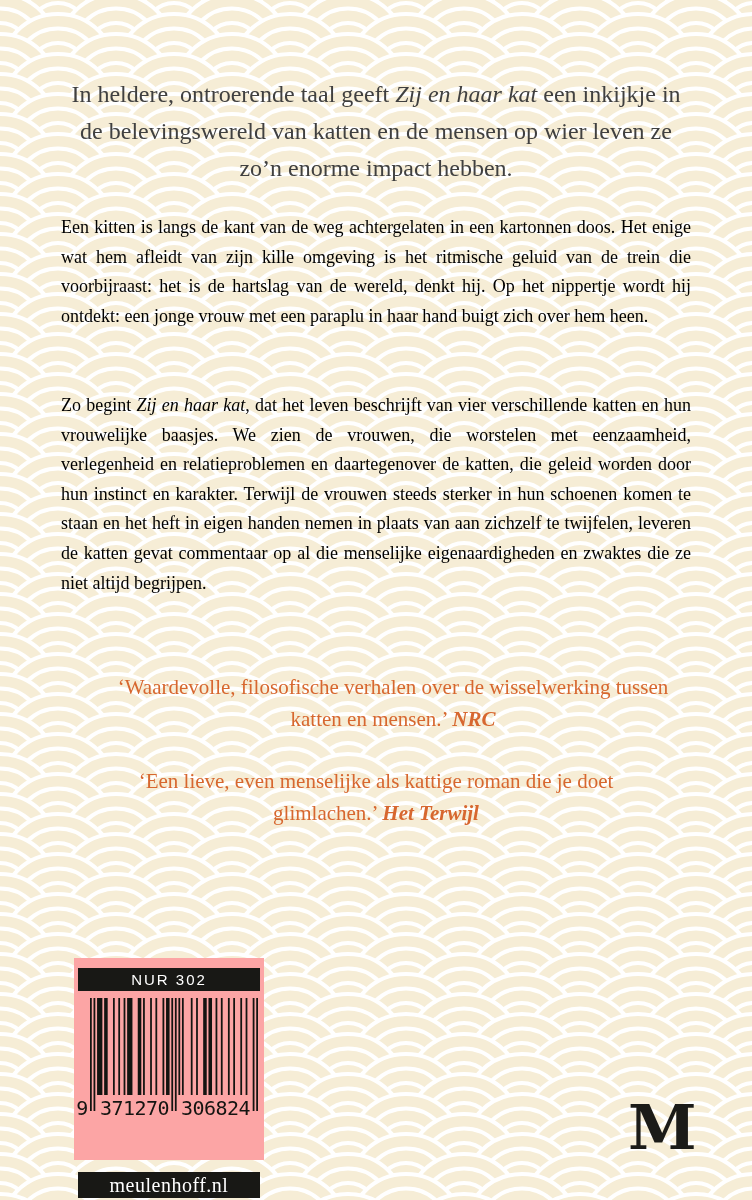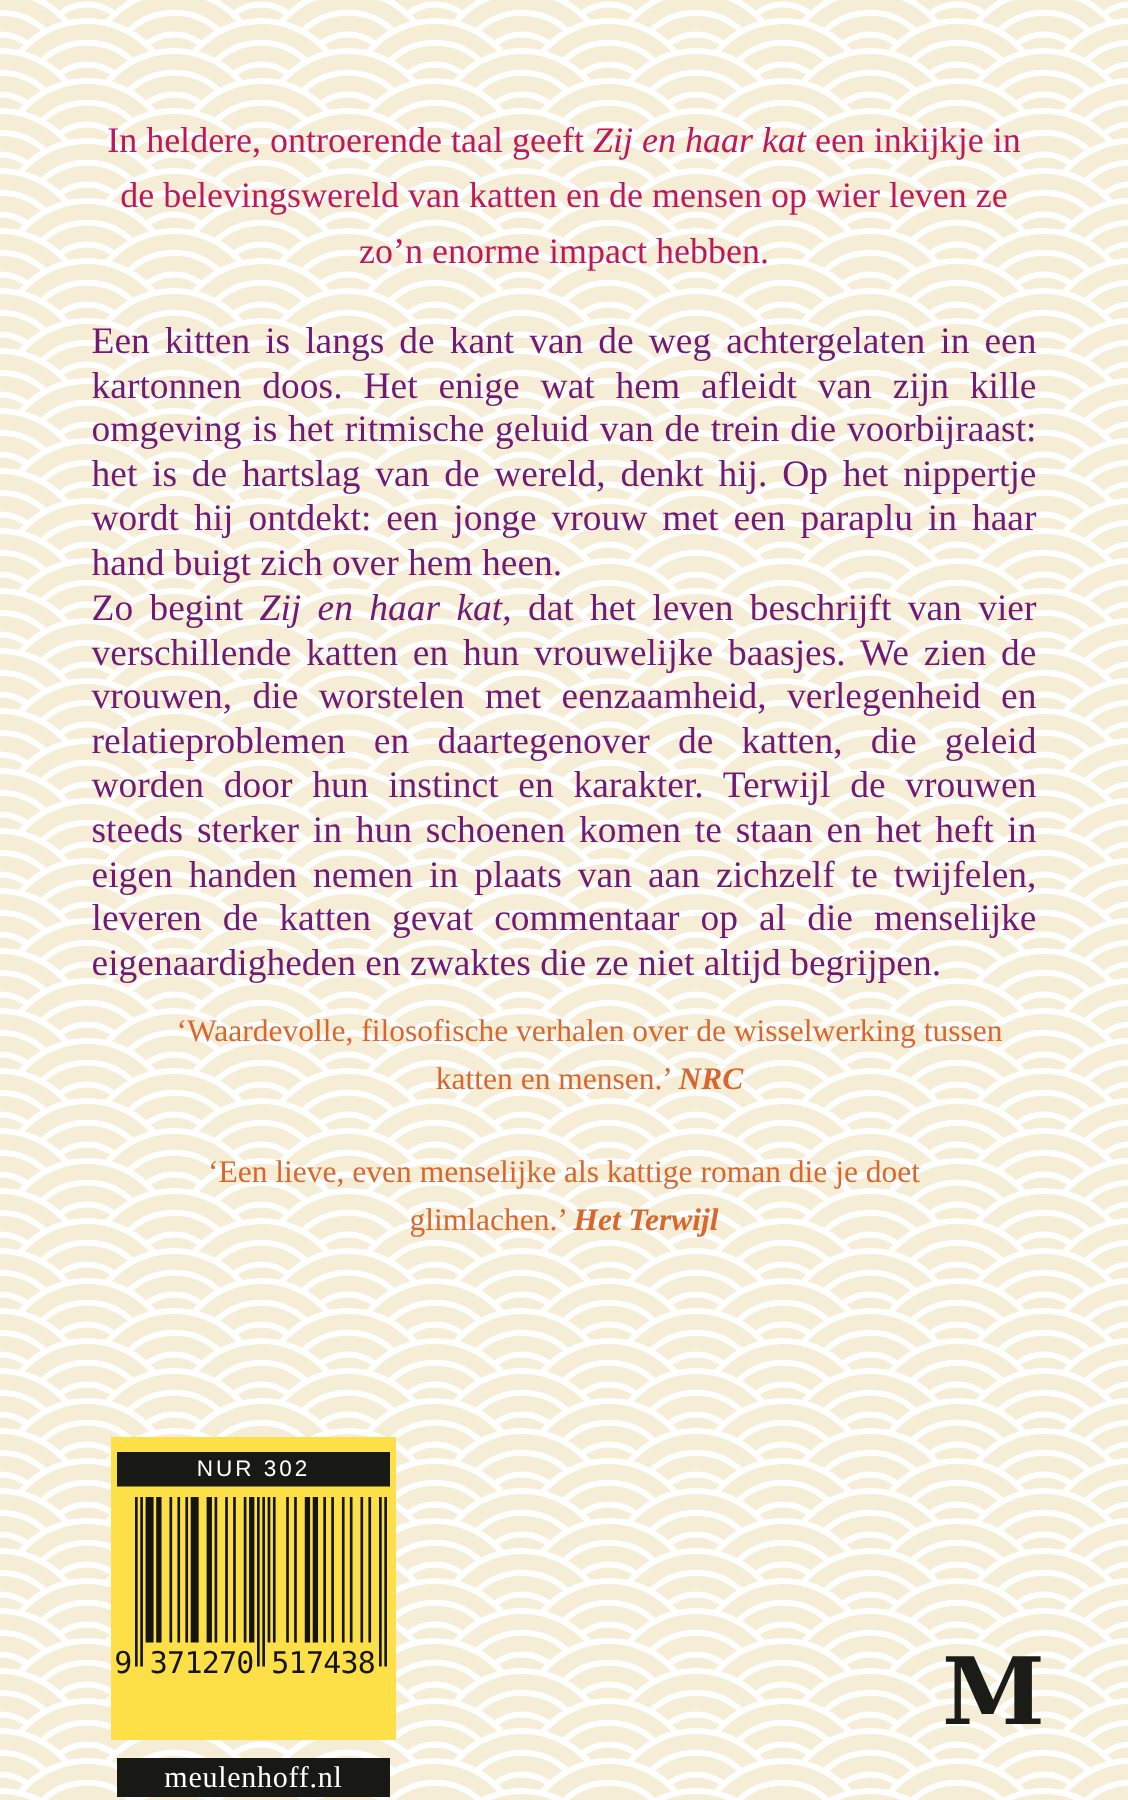--- a/index.html
+++ b/index.html
@@ -11,7 +11,7 @@
   #bg{position:absolute;left:0;top:0;z-index:0;}
   .layer{position:absolute;z-index:1;}
   .col{left:61px;width:630px;}
-  #intro{top:76px;text-align:center;font-size:24px;line-height:37px;color:#be185d;}
+  #intro{top:76px;text-align:center;font-size:24px;line-height:37px;color:#404040;}
   .body-par{font-size:25px;line-height:29.6px;color:#701a75;text-align:justify;text-justify:inter-word;}
   #p1{top:213px;}
   #p2{top:391px;}

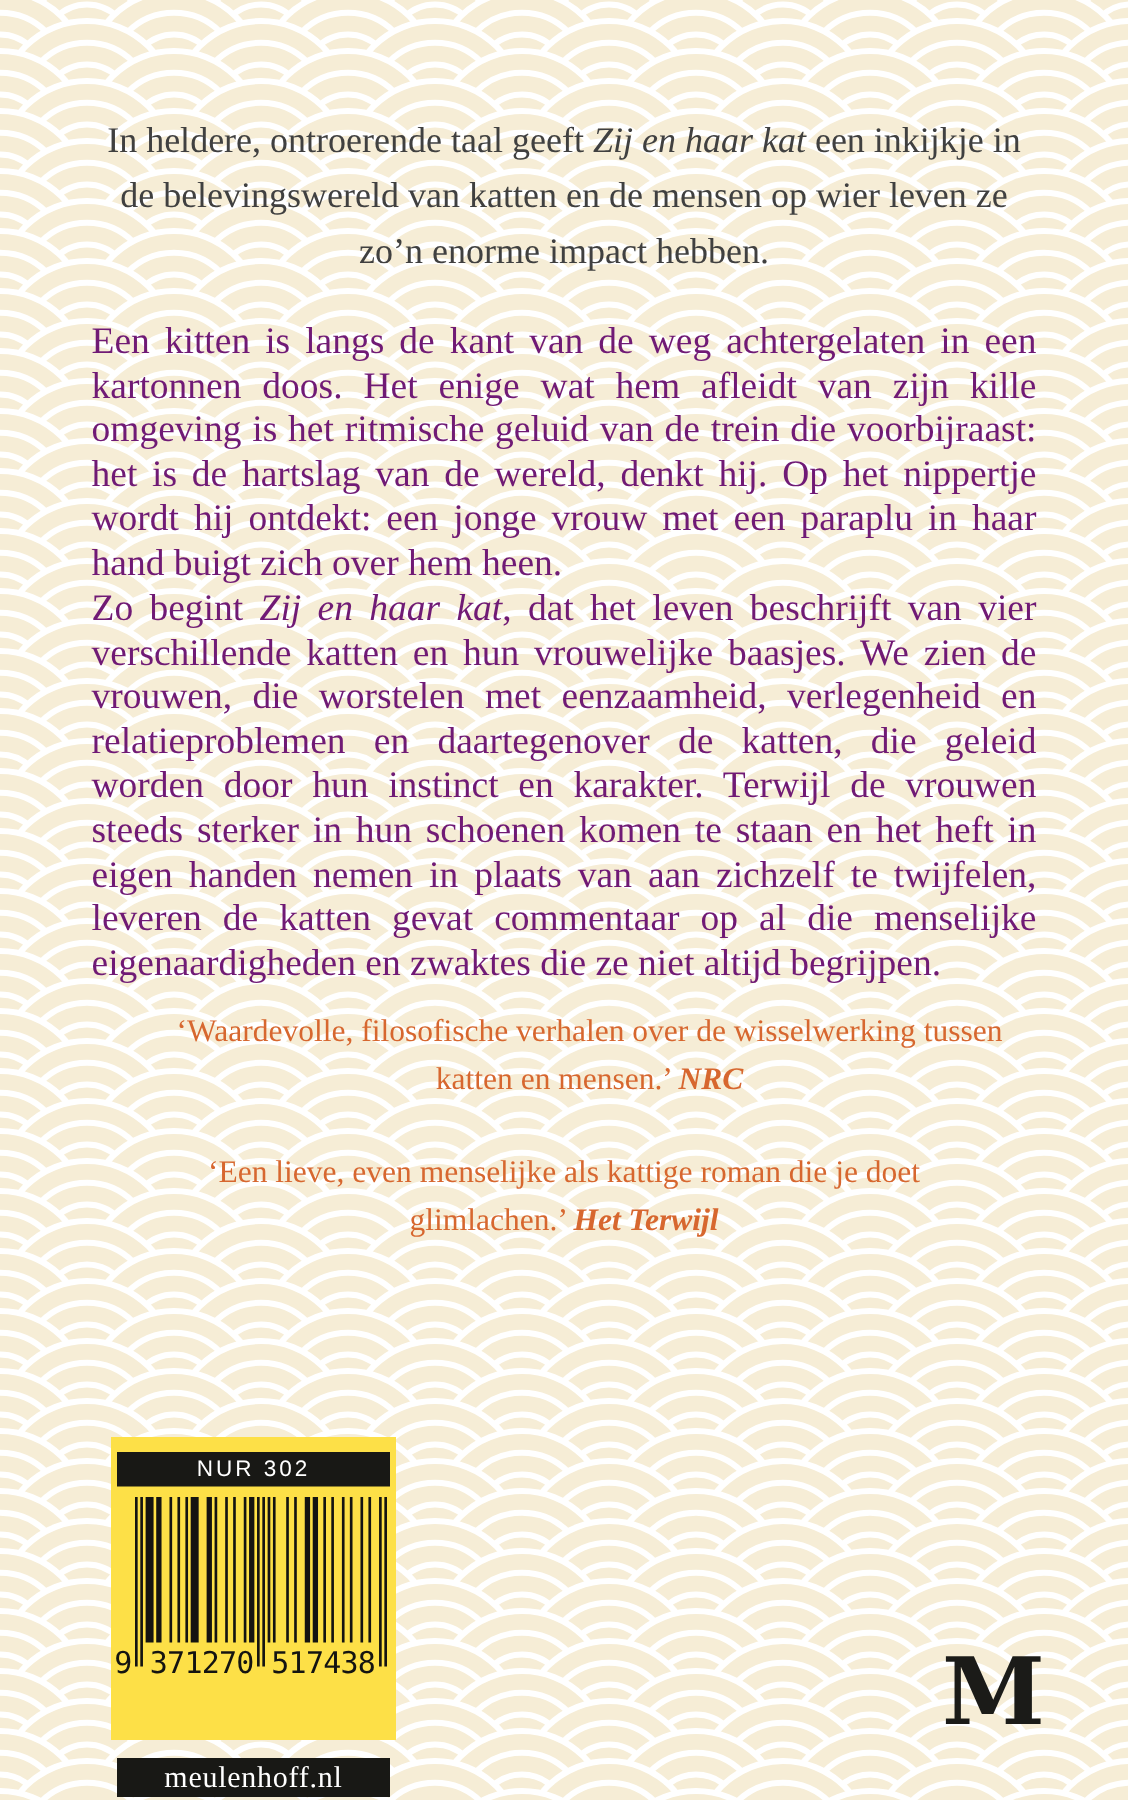--- a/index.html
+++ b/index.html
@@ -12,7 +12,7 @@
   .layer{position:absolute;z-index:1;}
   .col{left:61px;width:630px;}
   #intro{top:76px;text-align:center;font-size:24px;line-height:37px;color:#404040;}
-  .body-par{font-size:25px;line-height:29.6px;color:#701a75;text-align:justify;text-justify:inter-word;}
+  .body-par{font-size:18px;line-height:29.6px;color:#000000;text-align:justify;text-justify:inter-word;}
   #p1{top:213px;}
   #p2{top:391px;}
   .quote{text-align:center;font-size:21px;line-height:32px;color:#d7672f;}

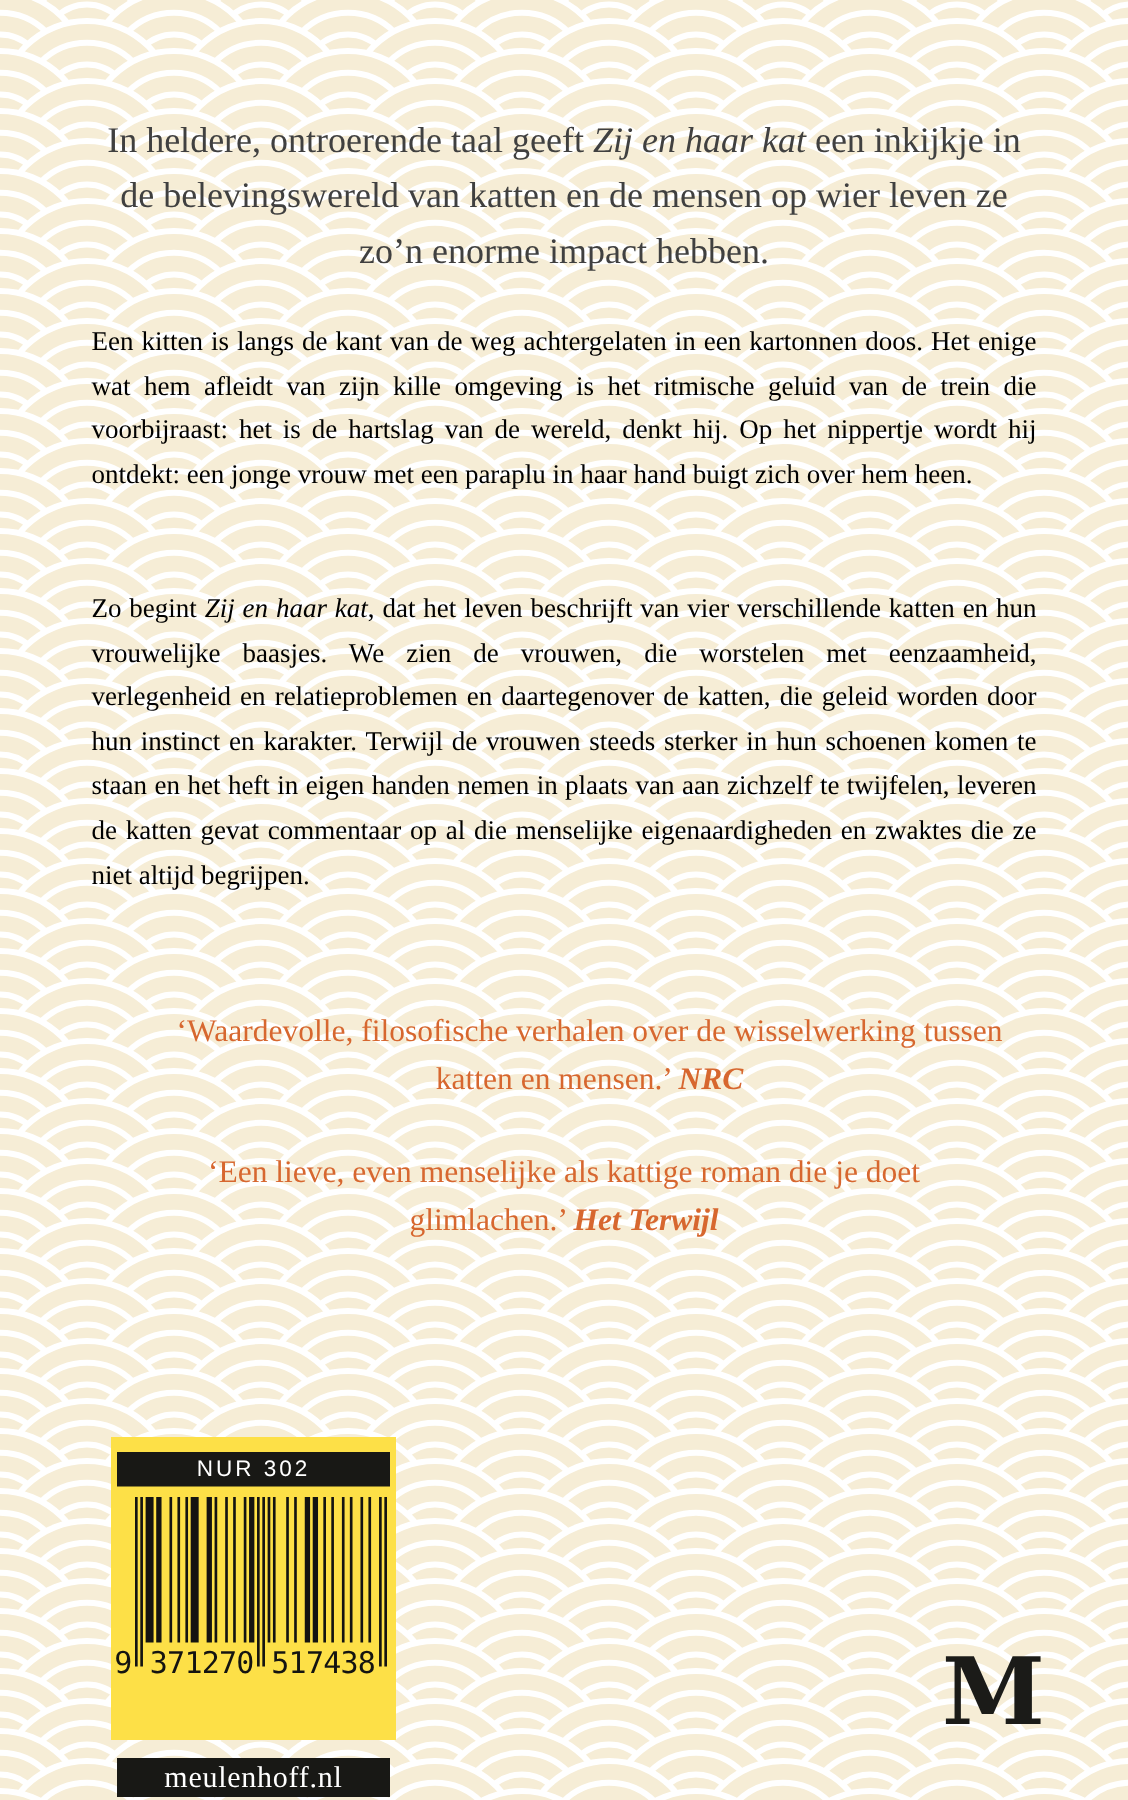--- a/index.html
+++ b/index.html
@@ -20,7 +20,7 @@
   #q2{top:765px;left:111px;width:530px;}
   .q-src{font-weight:bold;font-style:italic;}
   .ital{font-style:italic;}
-  #barcode-panel{left:74px;top:958px;width:190px;height:202px;background:#fde047;z-index:1;}
+  #barcode-panel{left:74px;top:958px;width:190px;height:202px;background:#fca5a5;z-index:1;}
   .blackbar{position:absolute;left:4px;width:182px;background:#181815;color:#ffffff;text-align:center;}
   #nur-bar{top:10px;height:23px;font-family:"Liberation Sans","DejaVu Sans",sans-serif;font-size:15px;letter-spacing:2px;line-height:24px;}
   #site-bar{top:168px;height:26px;font-family:"Liberation Serif",serif;font-size:20px;line-height:26px;letter-spacing:0.5px;margin-top:46px;}

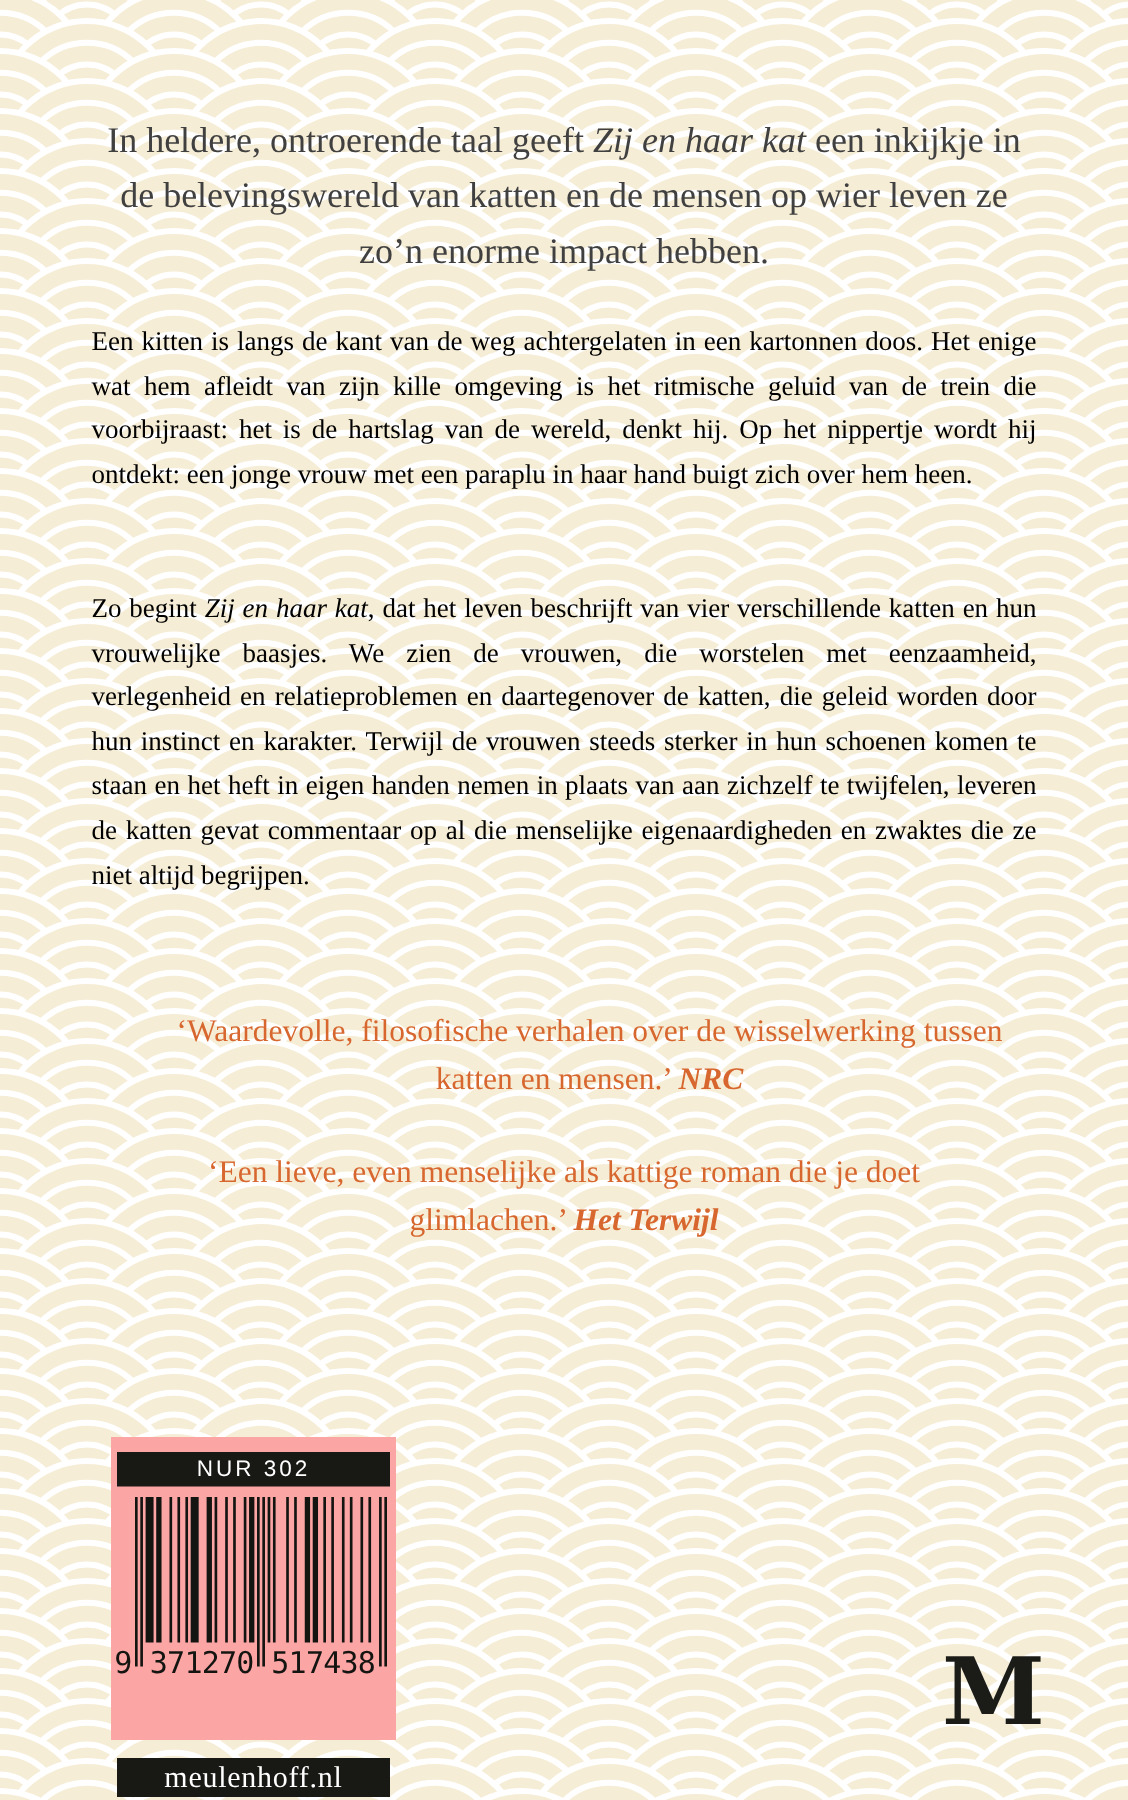--- a/index.html
+++ b/index.html
@@ -2423,7 +2423,7 @@
     </svg>
   <div class="digit" id="d0">9</div>
   <div class="digit" id="d1">371270</div>
-  <div class="digit" id="d2">517438</div>
+  <div class="digit" id="d2">306824</div>
   <div class="blackbar" id="site-bar">meulenhoff.nl</div>
 </div>
 

